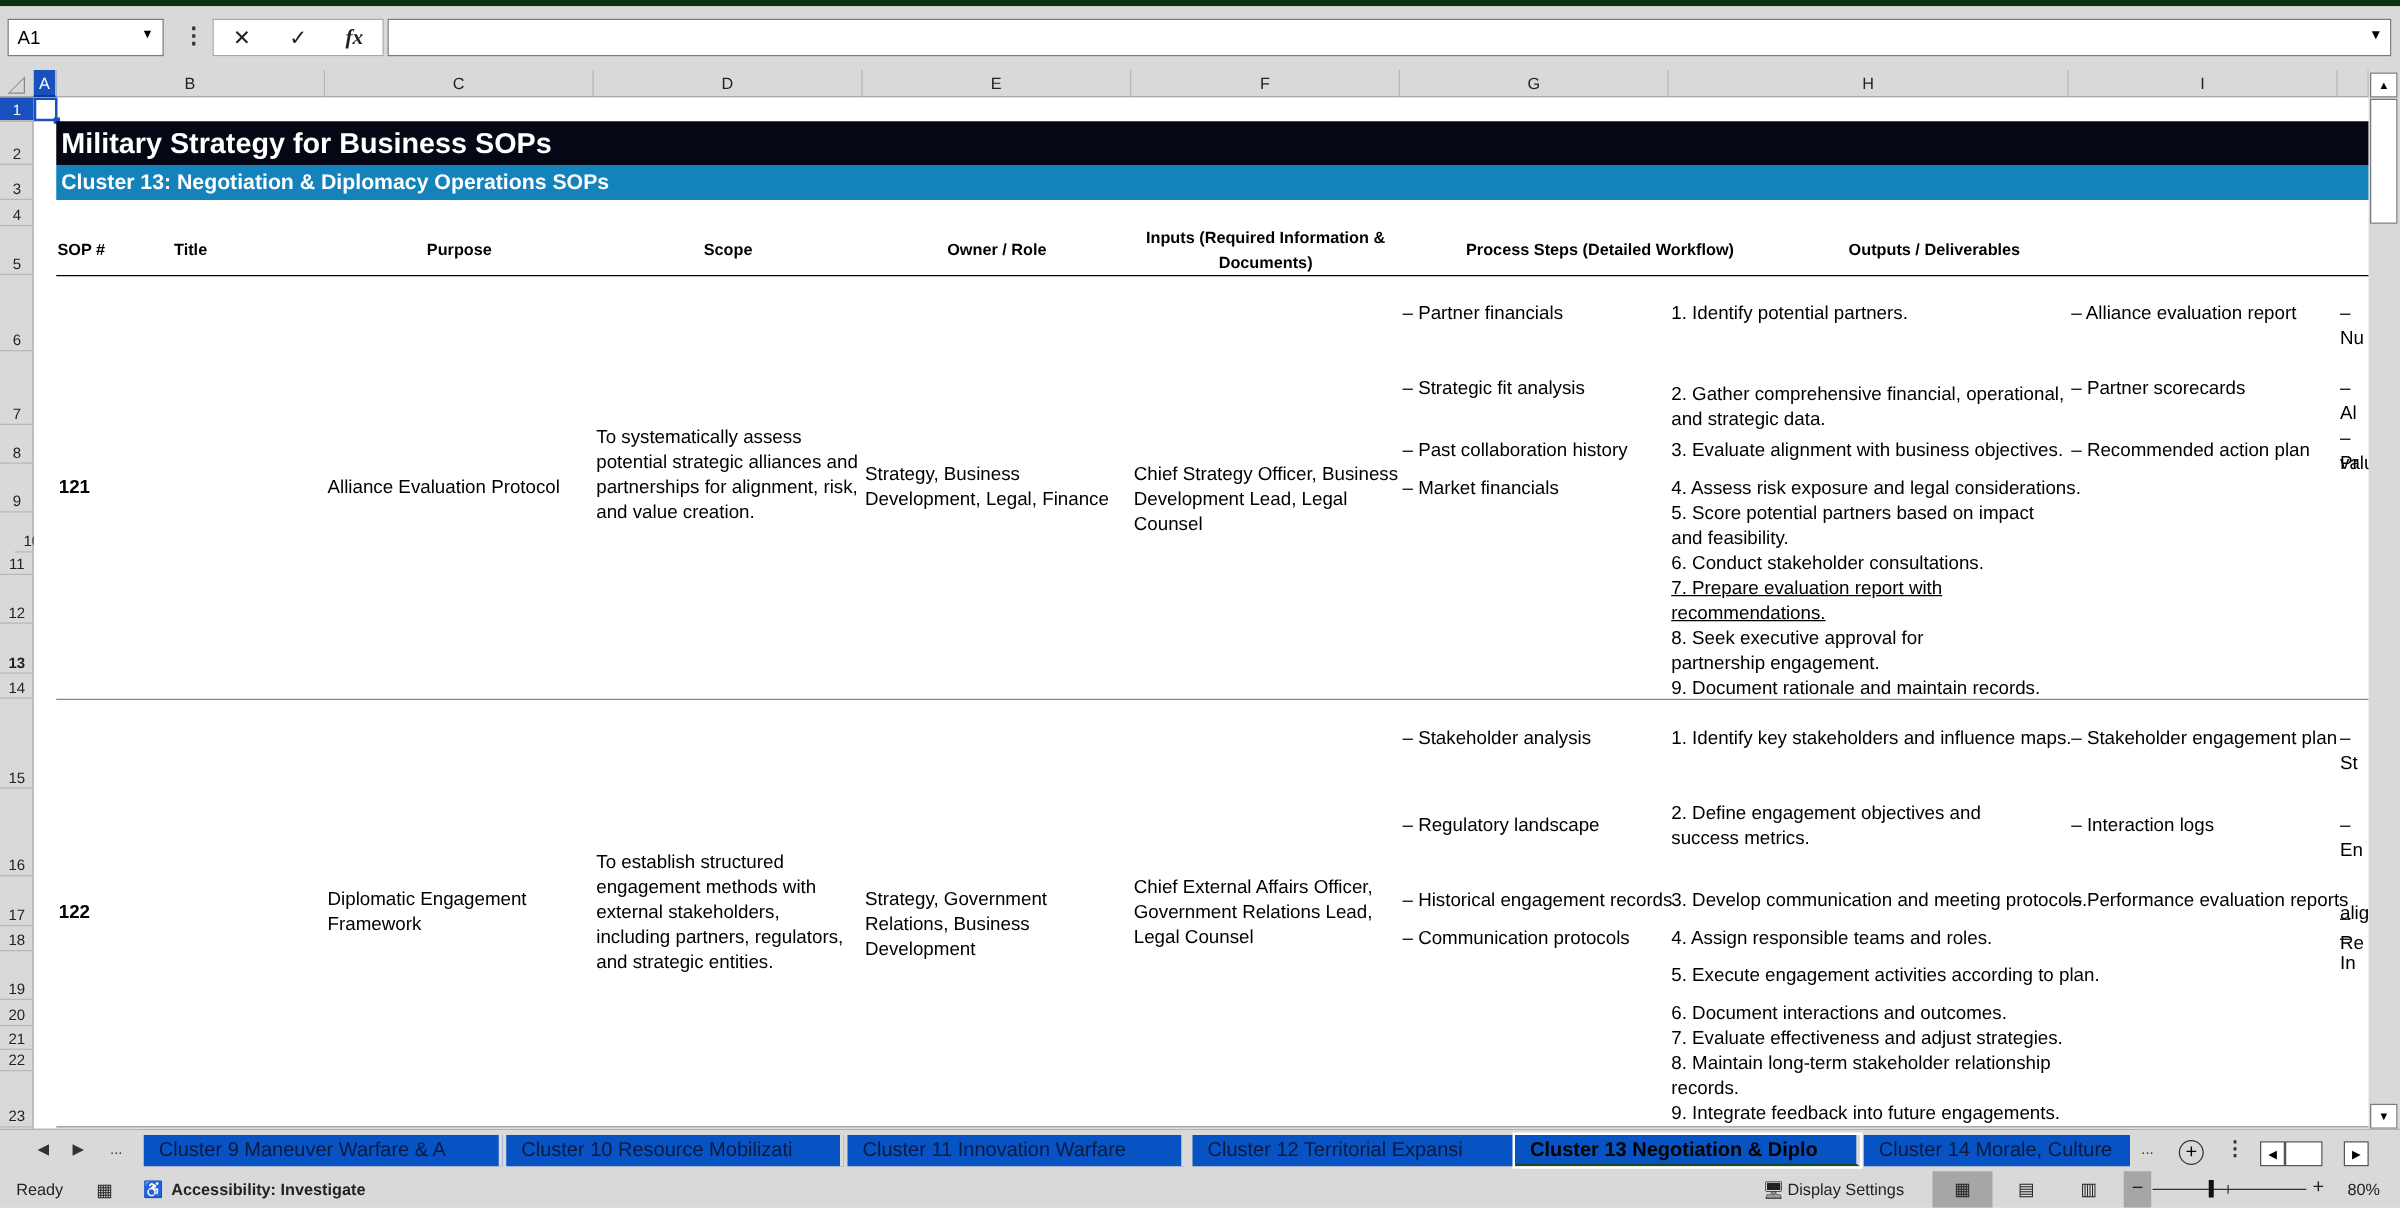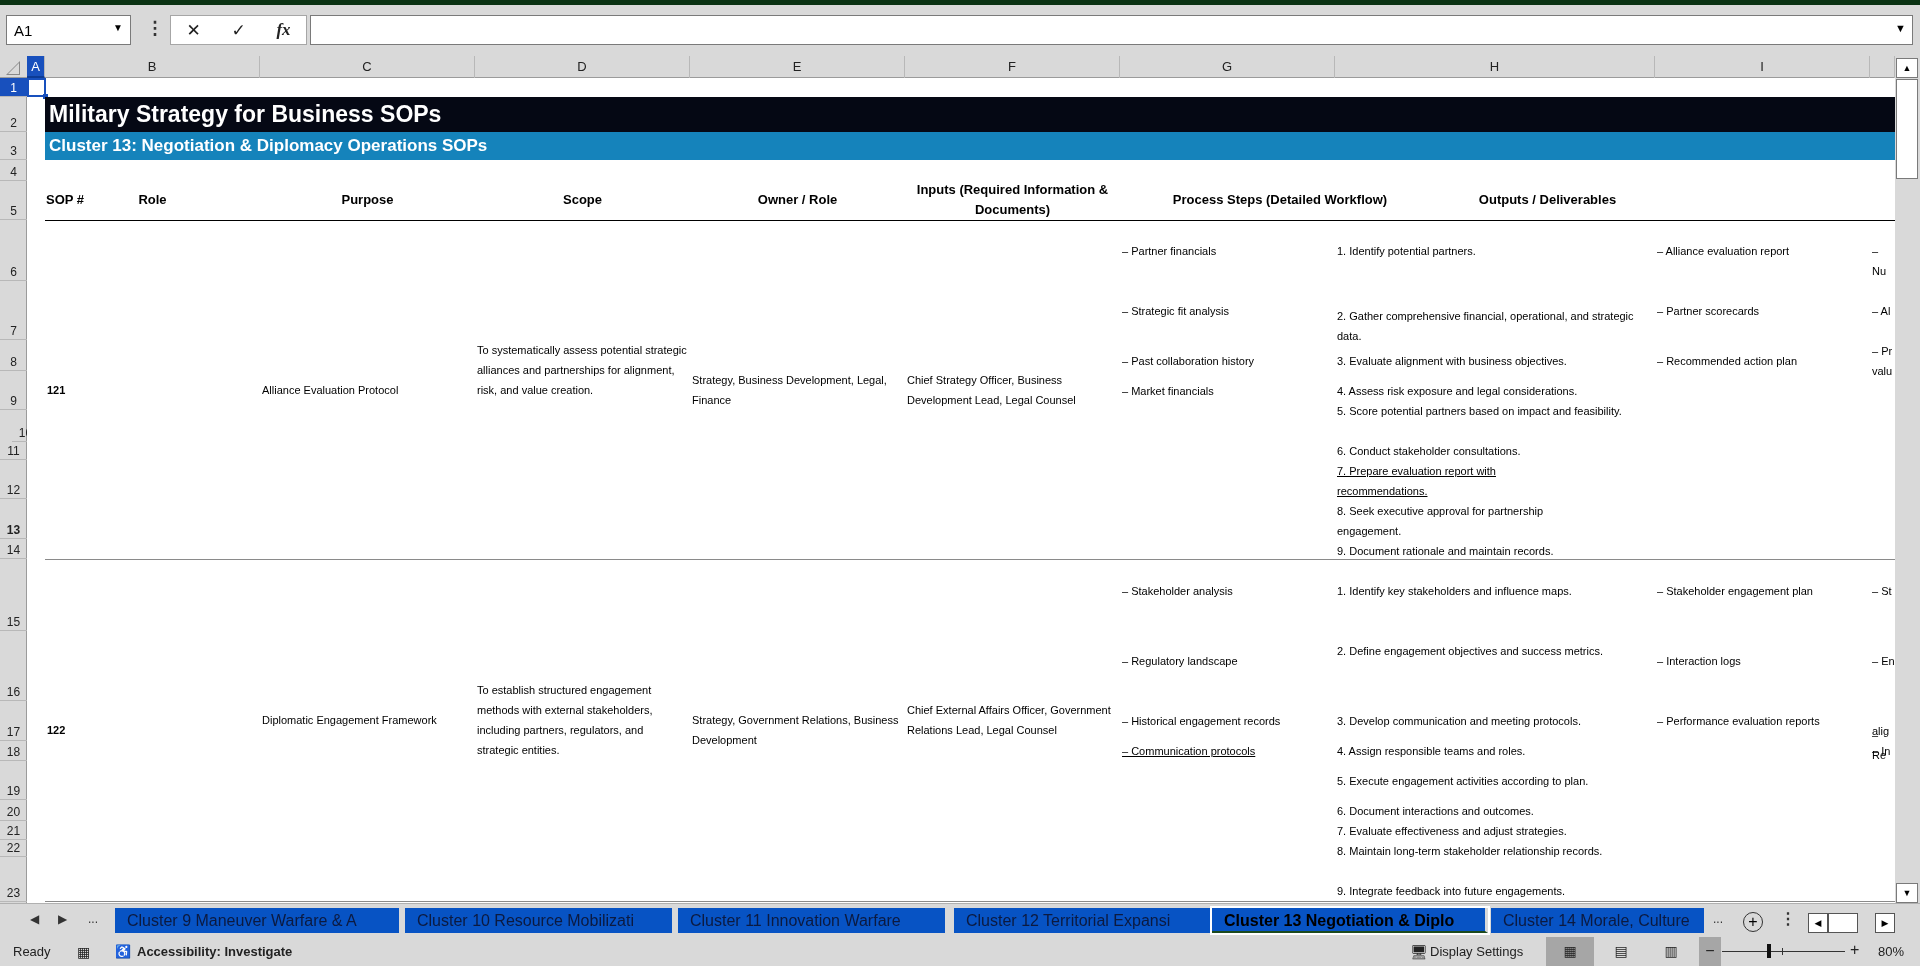--- a/index.html
+++ b/index.html
@@ -126,7 +126,7 @@
   <div class="subbar">Cluster 13: Negotiation &amp; Diplomacy Operations SOPs</div>
 
   <div class="hdr" style="left:18px; top:112px; text-align:left; padding-left:1px;">SOP #</div>
-  <div class="hdr" style="left:18px; width:215px; top:112px;">Role</div>
+  <div class="hdr" style="left:18px; width:215px; top:112px;">Title</div>
   <div class="hdr" style="left:233px; width:215px; top:112px;">Purpose</div>
   <div class="hdr" style="left:448px; width:215px; top:112px;">Scope</div>
   <div class="hdr" style="left:663px; width:215px; top:112px;">Owner / Role</div>

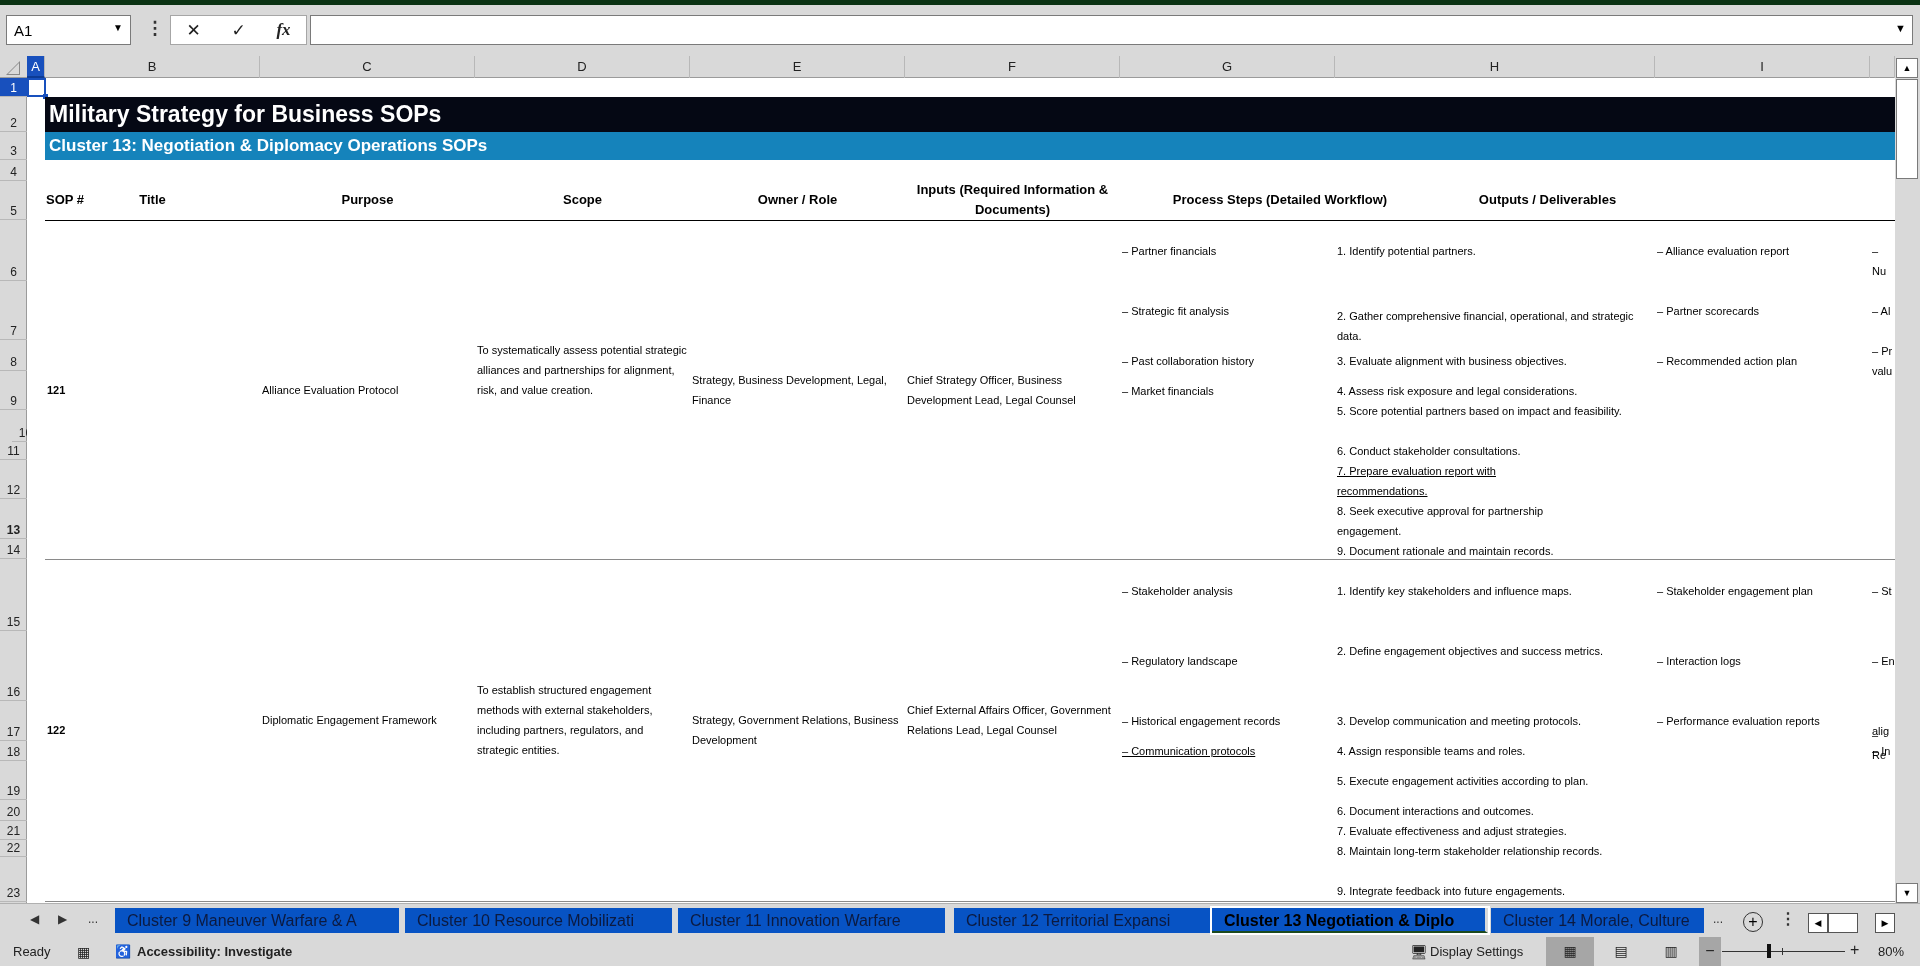--- a/index.html
+++ b/index.html
@@ -27,7 +27,7 @@
   .rowh.sel { background: #1850bd; color: #fff; }
 
   #grid { left: 27px; top: 78px; width: 1868px; height: 825px; background: #fff; overflow: hidden; }
-  .cell { position: absolute; font-family: "Liberation Sans", sans-serif; font-size: 11px; color: #000; line-height: 20px; }
+  .cell { position: absolute; font-family: "Liberation Sans", sans-serif; font-size: 15px; color: #000; line-height: 20px; }
   .selcell { position: absolute; left: 0; top: 0; width: 19px; height: 19px; border: 2px solid #1850bd; }
   .selcell::after { content: ""; position: absolute; right: -4px; bottom: -4px; width: 5px; height: 5px; background: #1850bd; }
   .titlebar { position: absolute; left: 18px; top: 19px; width: 1850px; height: 35px; background: #050814; color: #fff; font-size: 23px; font-weight: bold; padding: 4px 0 0 4px; }

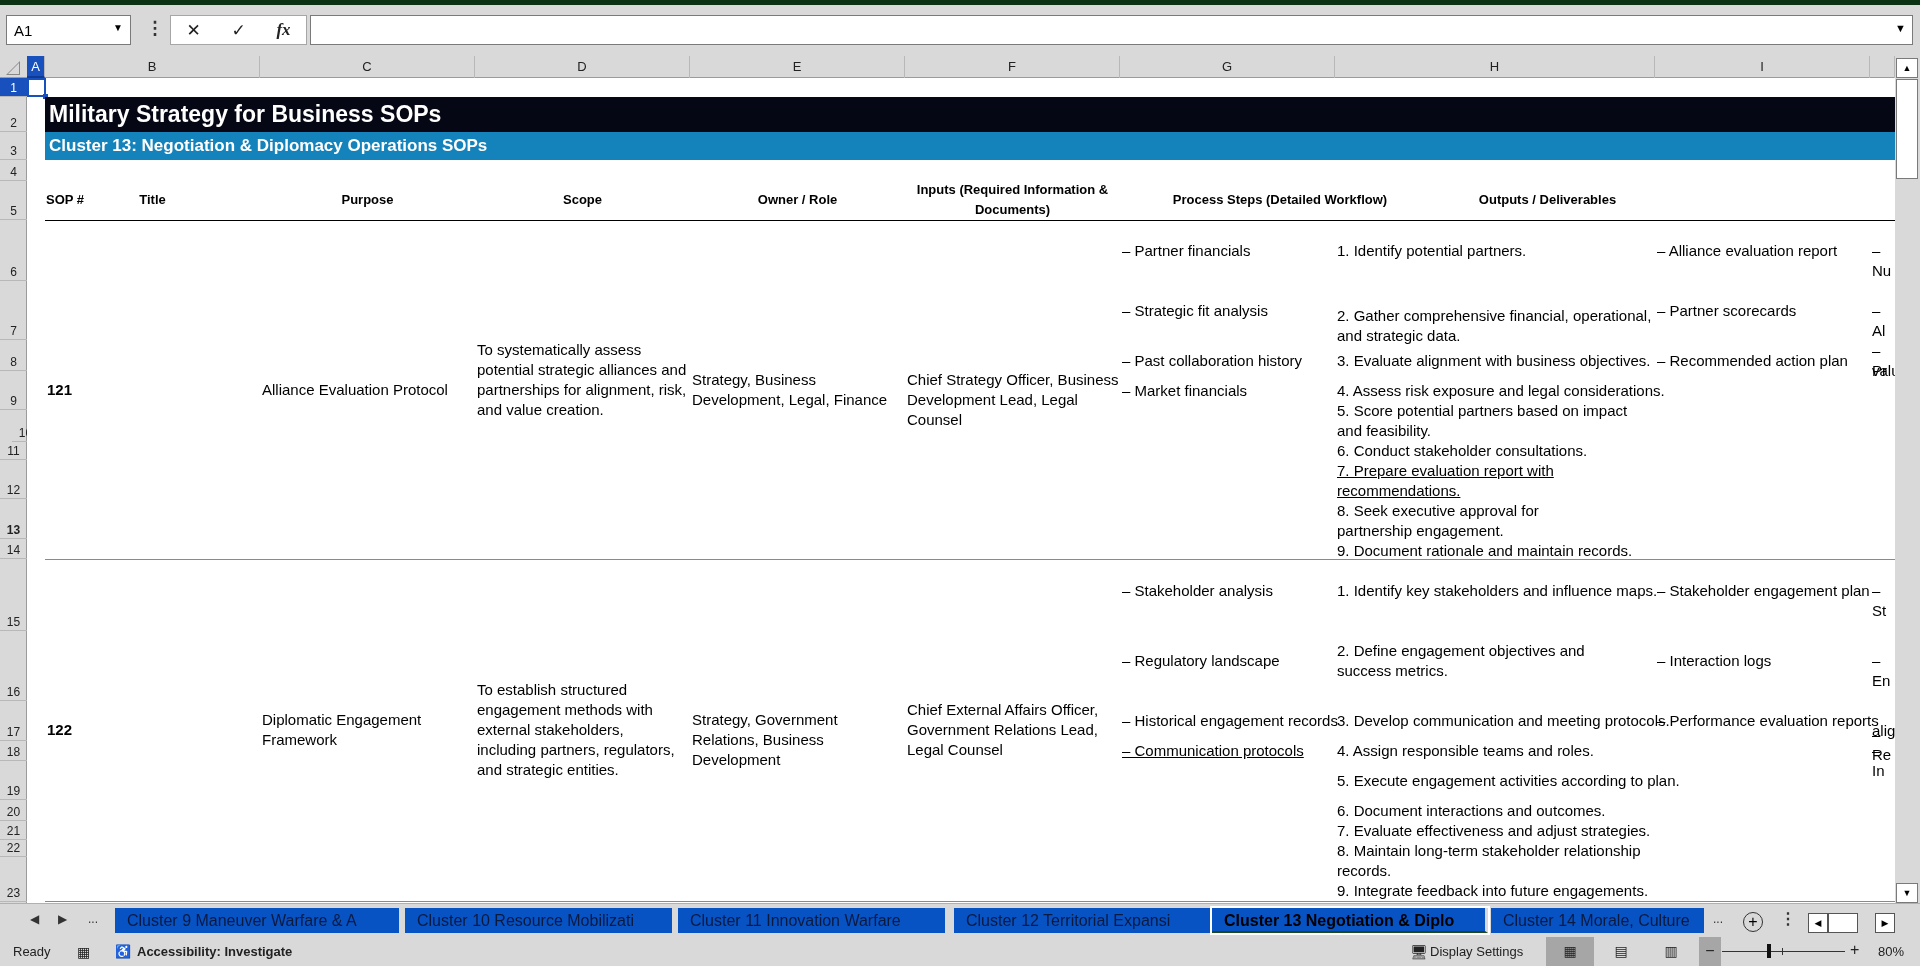--- a/index.html
+++ b/index.html
@@ -170,7 +170,7 @@
   <div class="cell" style="left:1095px; top:503px;">– Stakeholder analysis</div>
   <div class="cell" style="left:1095px; top:573px;">– Regulatory landscape</div>
   <div class="cell" style="left:1095px; top:633px;">– Historical engagement records</div>
-  <div class="cell" style="left:1095px; top:663px;text-decoration:underline;">– Communication protocols</div>
+  <div class="cell" style="left:1095px; top:663px;">– Communication protocols</div>
   <div class="cell" style="left:1310px; top:503px;">1. Identify key stakeholders and influence maps.</div>
   <div class="cell wrap" style="left:1310px; top:563px; width:300px;">2. Define engagement objectives and success metrics.</div>
   <div class="cell" style="left:1310px; top:633px;">3. Develop communication and meeting protocols.</div>

